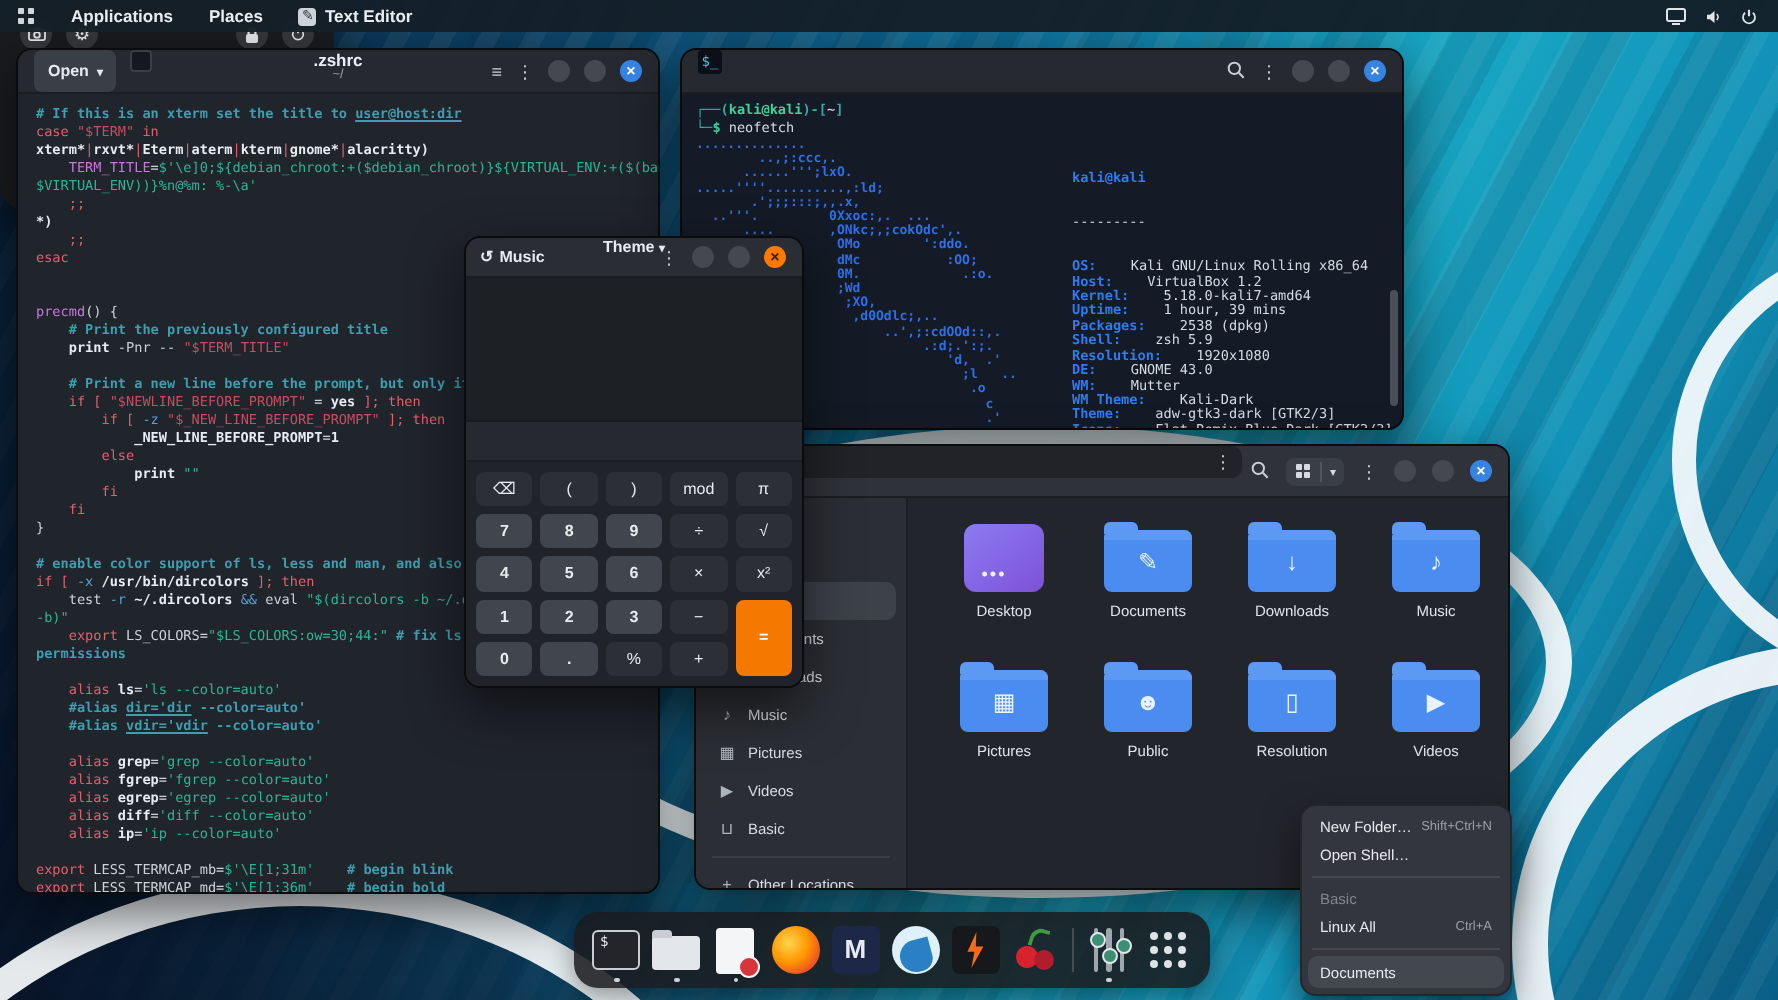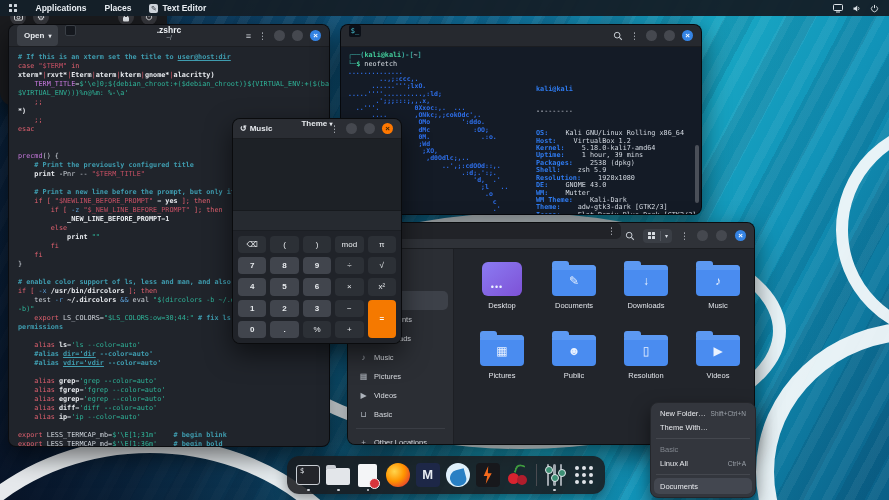--- a/index.html
+++ b/index.html
@@ -562,7 +562,7 @@
         <span class="msc">Shift+Ctrl+N</span>
       </div>
       <div class="mrow">
-        <span class="mlab">Theme With…</span>
+        <span class="mlab">Open Shell…</span>
       </div>
       <div class="mdiv"></div>
       <div class="mrow dis">

